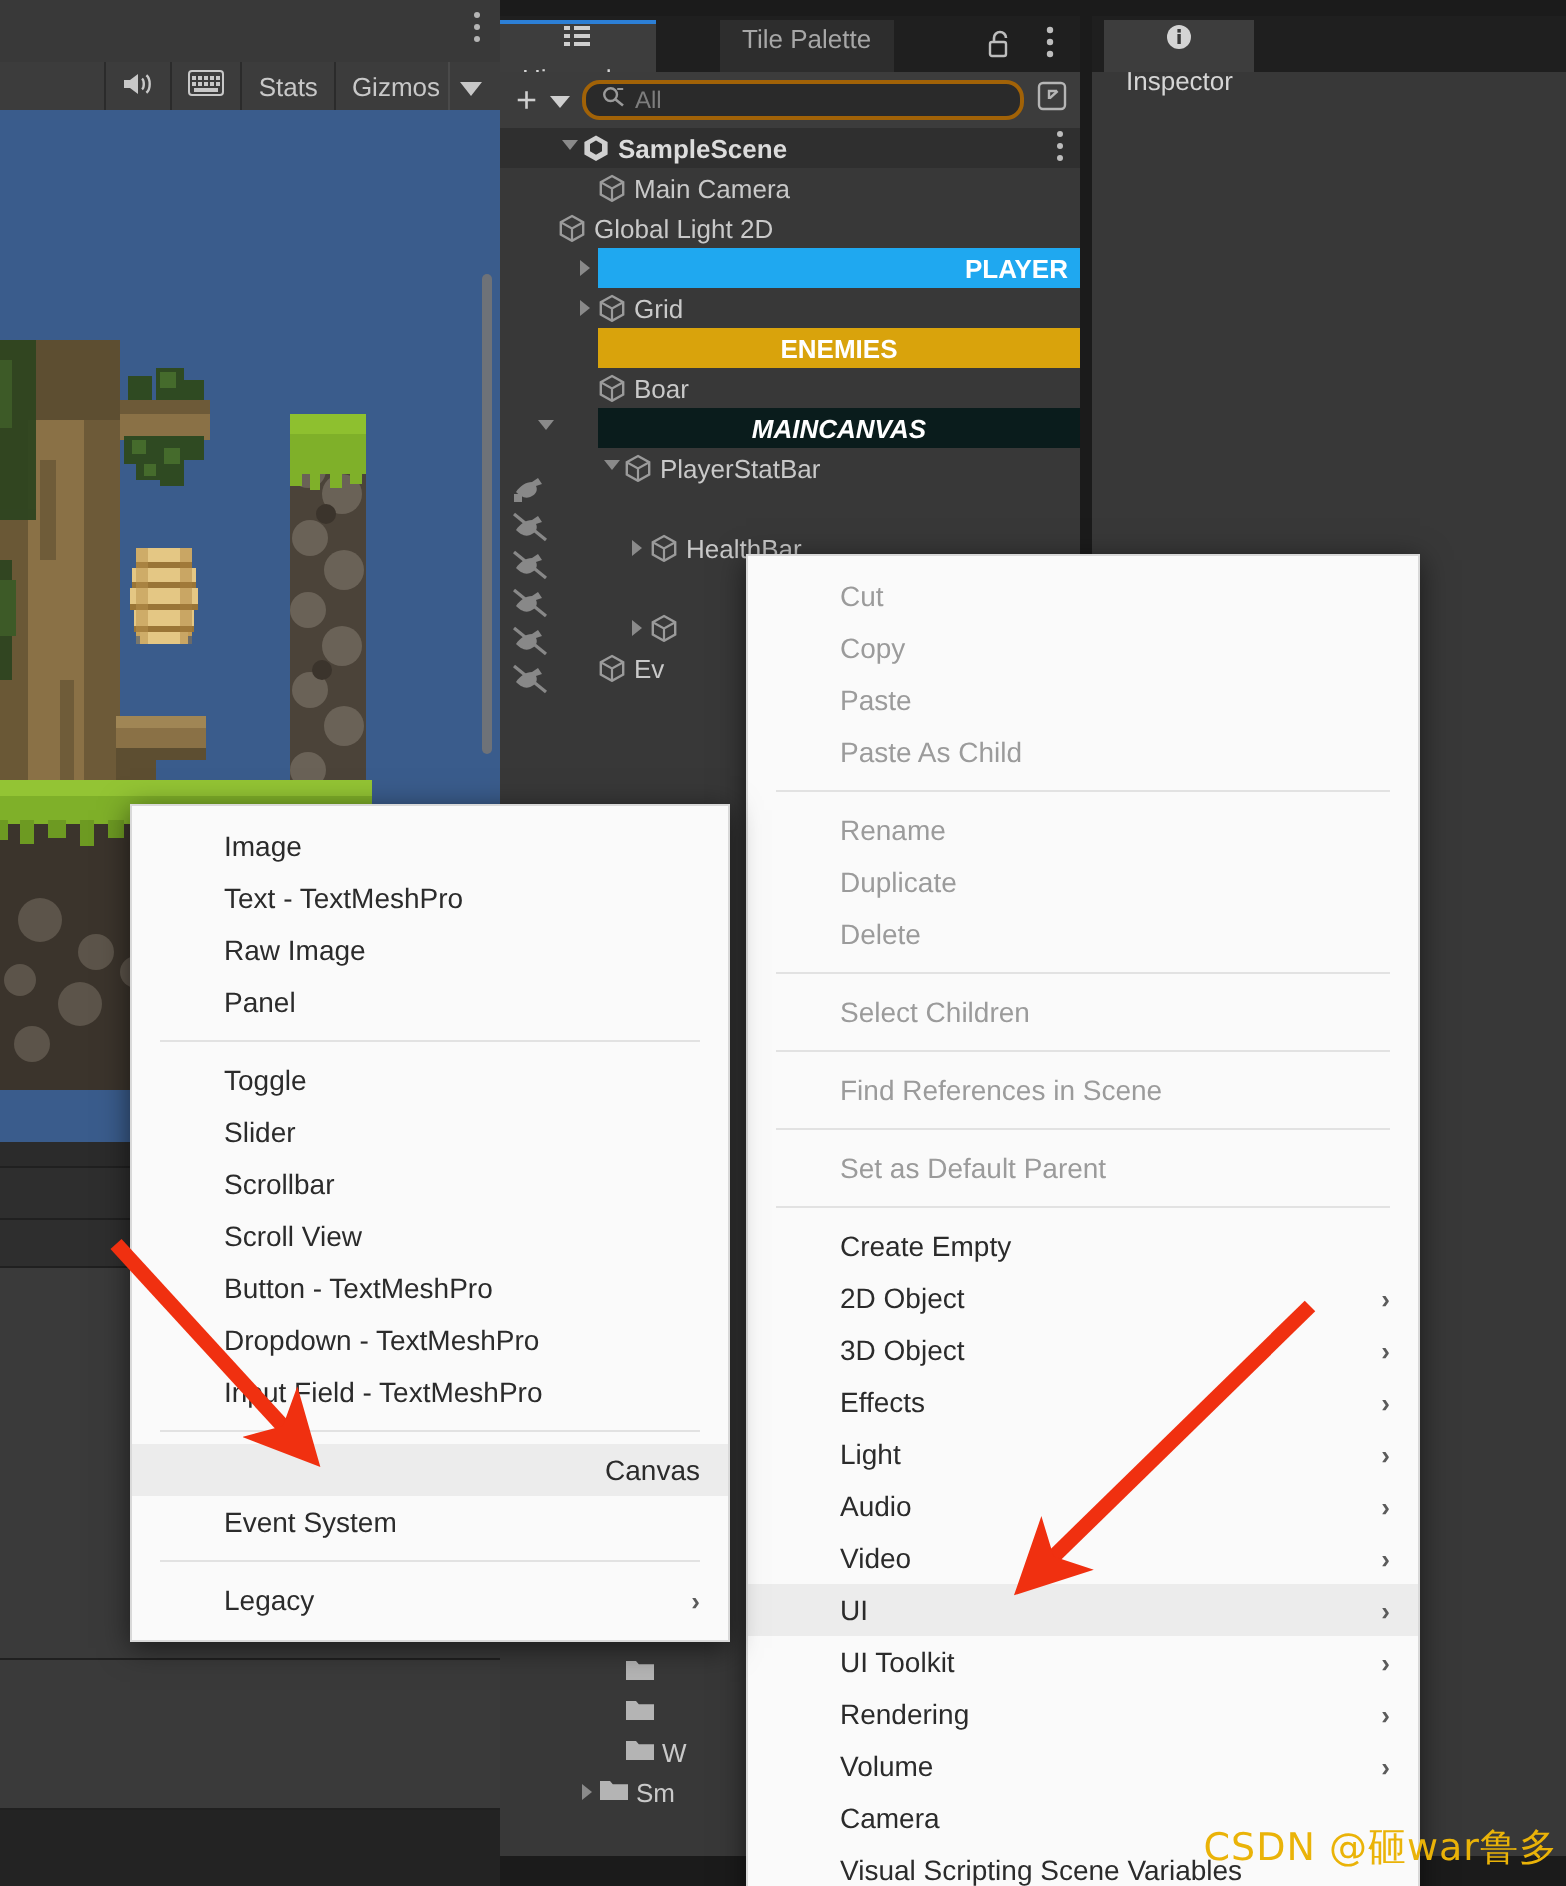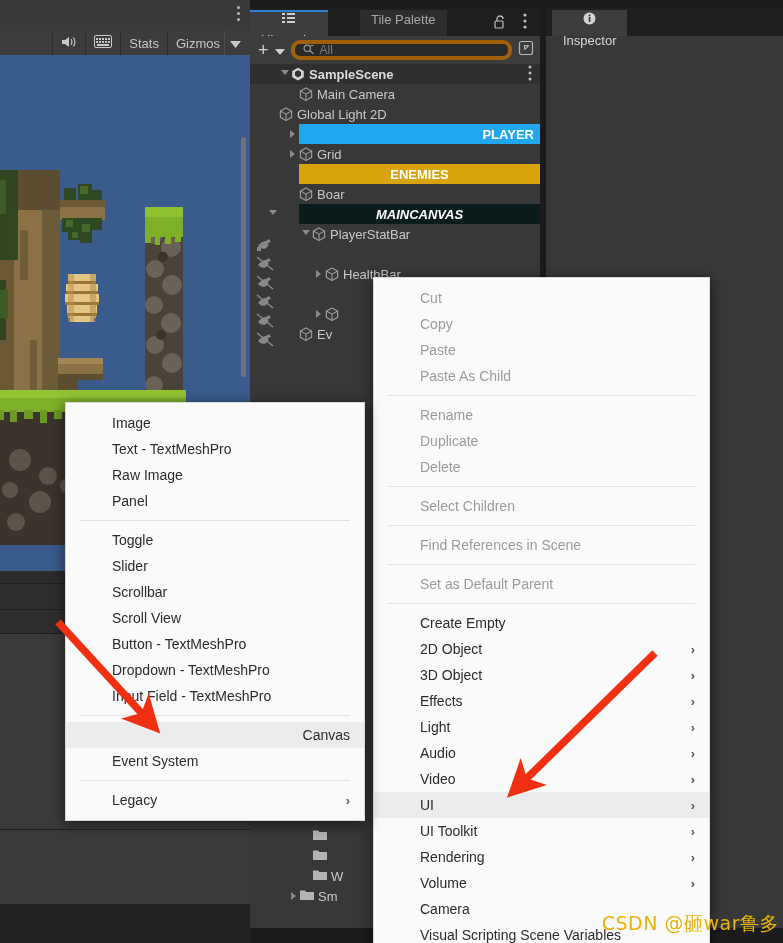--- a/index.html
+++ b/index.html
@@ -43,7 +43,7 @@
   #hier-tabs { position:absolute; left:0; top:0; width:290px; height:28px; background:#1f1f1f; }
   #hier-toolbar { position:absolute; left:0; top:28px; width:290px; height:28px; background:#3c3c3c;
                   display:flex; align-items:center; gap:6px; padding:0 6px;}
-  .searchbox { flex:1; height:20px; background:#2a2a2a; border:4px solid #a16207; border-radius:9px;
+  .searchbox { flex:1; height:20px; background:#2a2a2a; border:2px solid #a16207; border-radius:9px;
                display:flex; align-items:center; padding:0 8px; gap:5px;}
   .searchbox span.ph { font-size:12px; color:#7d7d7d; }
   #hier-list { position:absolute; left:0; top:56px; width:290px; height:864px; background:#383838; }

